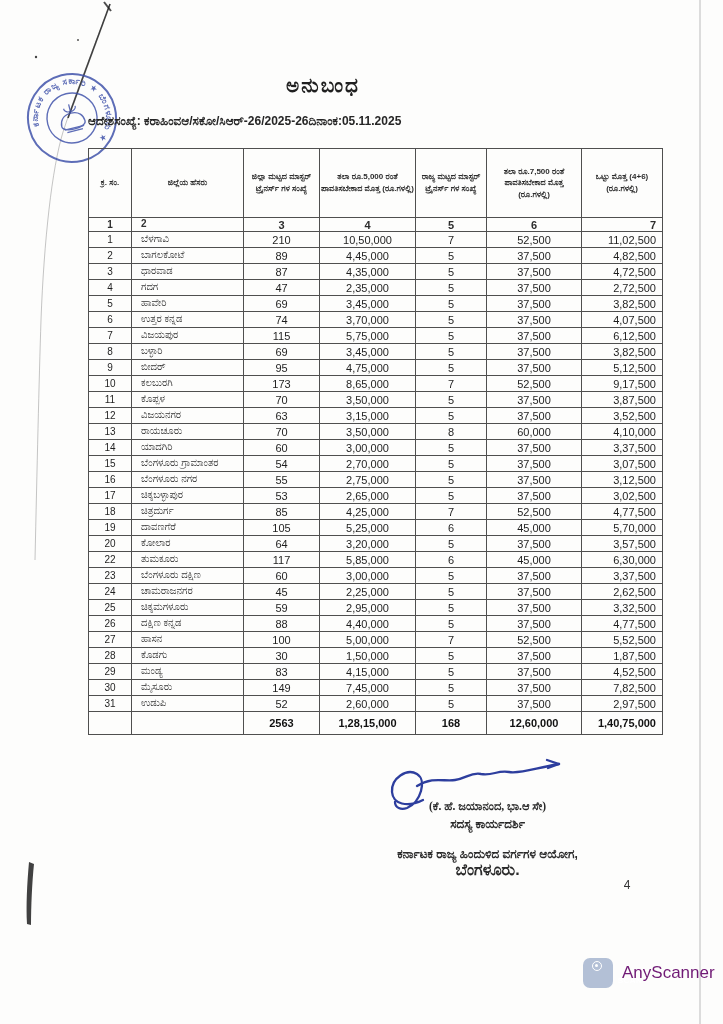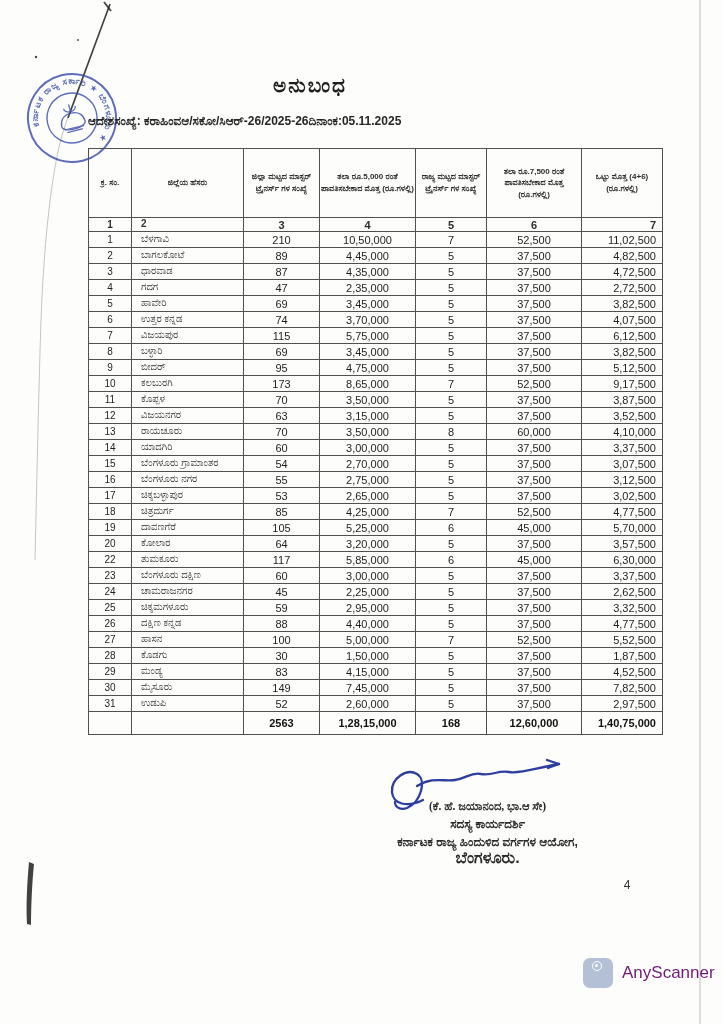--- a/index.html
+++ b/index.html
@@ -9,7 +9,7 @@
     font-family:"Liberation Sans","DejaVu Sans",sans-serif;color:#222;
   }
   .doc-title{
-    position:absolute;top:74px;left:0;width:620px;text-align:center;
+    position:absolute;top:74px;left:13px;width:620px;text-align:center;
     font-size:20px;font-weight:bold;letter-spacing:2px;color:#1f1f1f;
   }
   .ref-row{

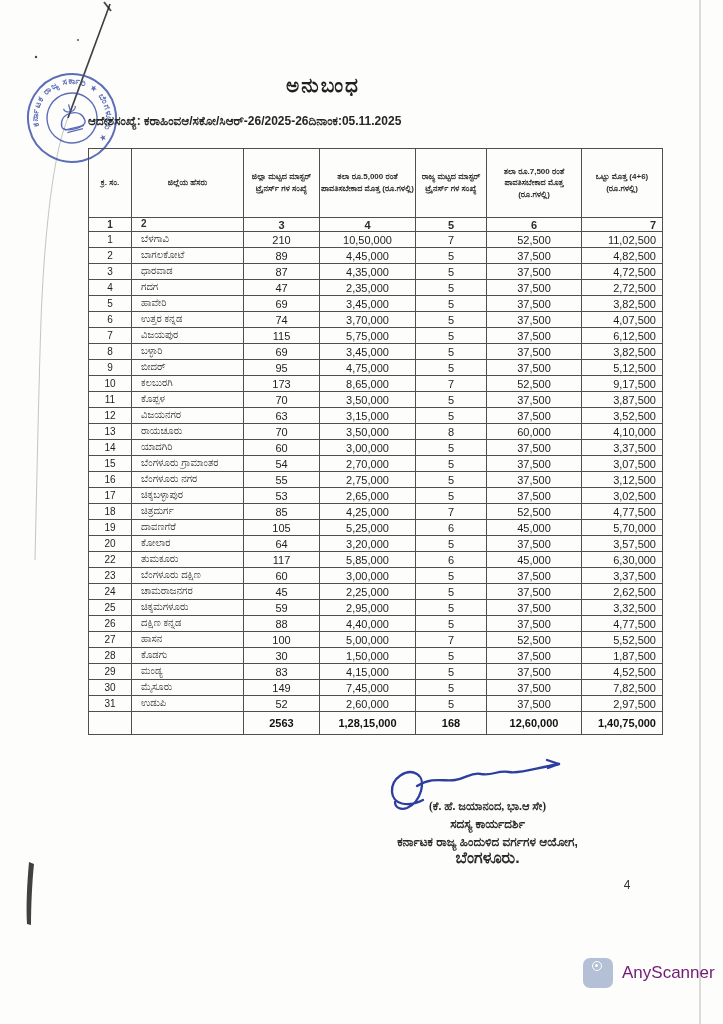--- a/index.html
+++ b/index.html
@@ -43,7 +43,7 @@
     font-weight:bold;color:#2a2a2a;
   }
   .sign-block .s-name{font-size:11.5px;margin-bottom:4px;font-family:Liberation Serif, serif;}
-  .sign-block .s-desig{font-size:12px;margin-bottom:4px;}
+  .sign-block .s-desig{font-size:12px;margin-bottom:16px;}
   .sign-block .s-org{font-size:12px;}
   .sign-block .s-place{font-size:16px;}
   .signature-svg{position:absolute;left:345px;top:758px;}

